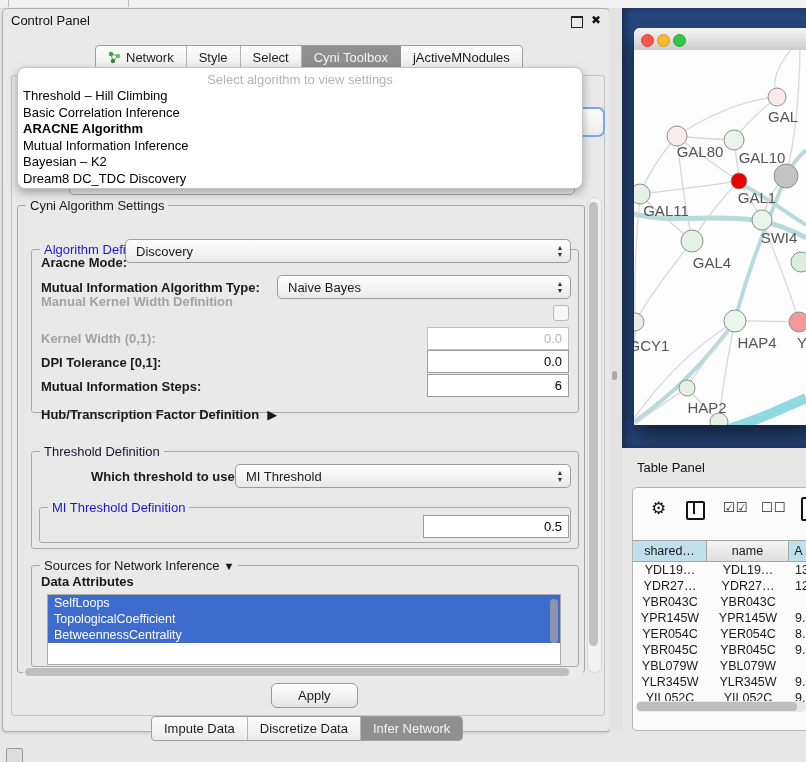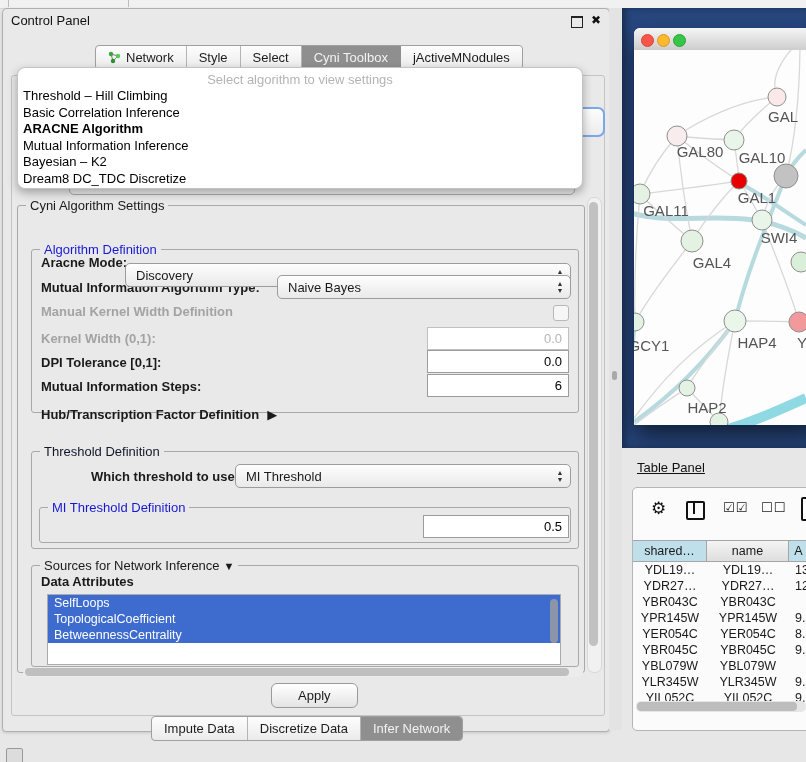--- a/index.html
+++ b/index.html
@@ -177,7 +177,7 @@
           <div class="dd-item bold">ARACNE Algorithm</div>
           <div class="dd-item">Mutual Information Inference</div>
           <div class="dd-item">Bayesian – K2</div>
-          <div class="dd-item">Dream8 DC_TDC Discretize</div>
+          <div class="dd-item">Dream8 DC_TDC Discovery</div>
         </div>
     </div>
 

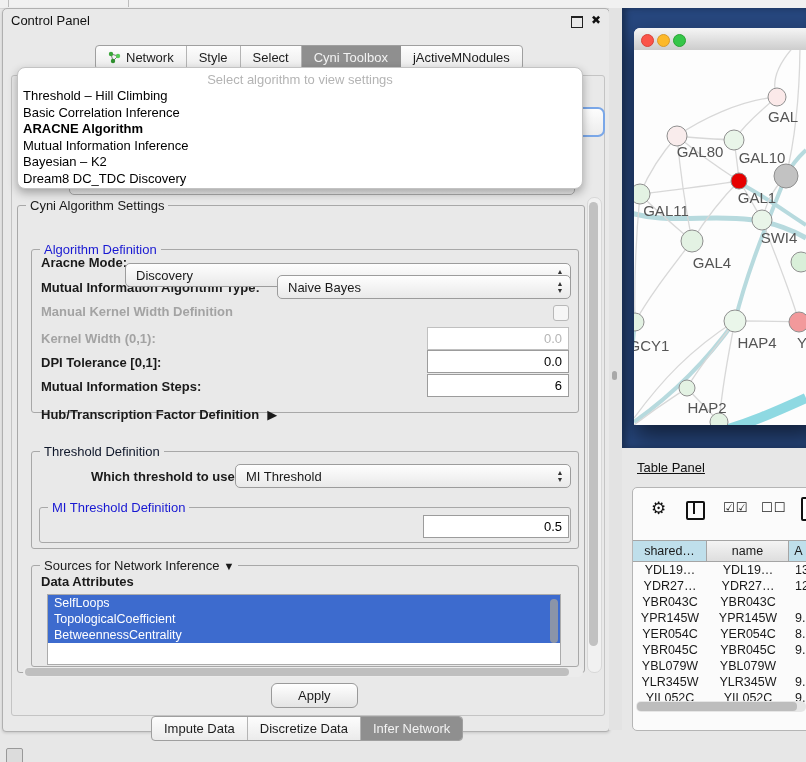--- a/index.html
+++ b/index.html
@@ -190,7 +190,7 @@
     </div>
 
     <span class="slabel" style="left:38px;top:246px;">Aracne Mode:</span>
-    <div class="combo" style="left:122px;top:254px;width:444px;">
+    <div class="combo" style="left:122px;top:230px;width:444px;">
       <span class="cval">Discovery</span>
       <span class="stepper">▲<br>▼</span>
     </div>

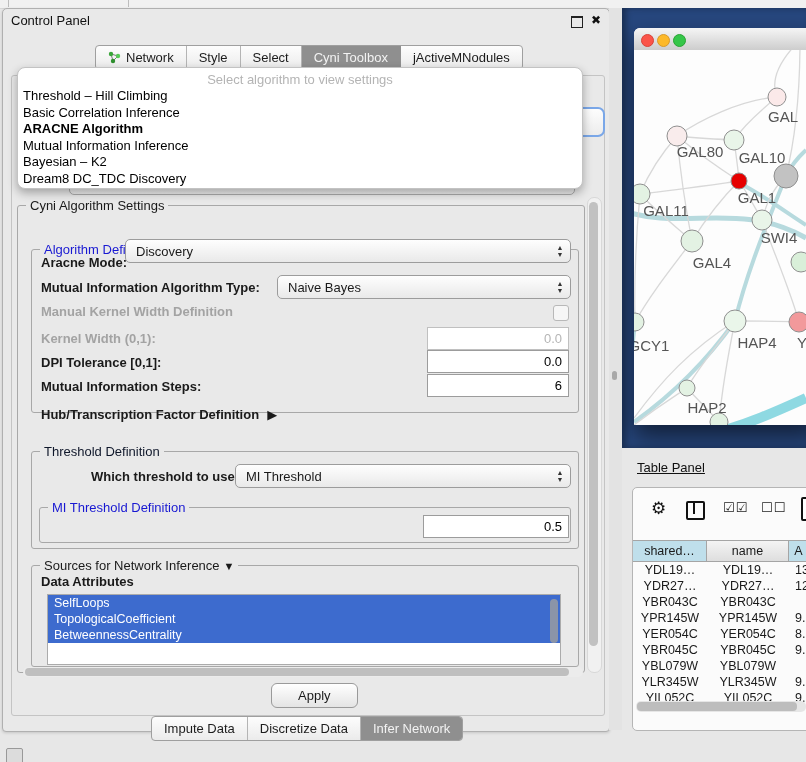--- a/index.html
+++ b/index.html
@@ -201,7 +201,7 @@
       <span class="stepper">▲<br>▼</span>
     </div>
 
-    <span class="slabel dis" style="left:38px;top:295px;">Manual Kernel Width Definition</span>
+    <span class="slabel dis" style="left:38px;top:285px;">Manual Kernel Width Definition</span>
     <span class="checkbox" style="left:550px;top:296px;"></span>
 
     <span class="slabel dis" style="left:38px;top:322px;">Kernel Width (0,1):</span>

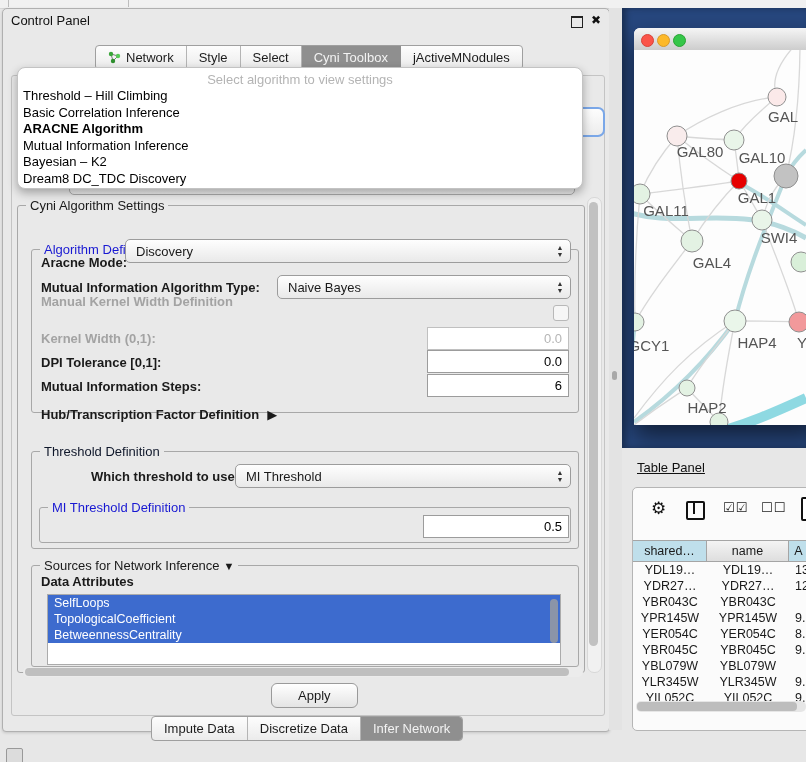--- a/index.html
+++ b/index.html
@@ -98,7 +98,7 @@
 
   
   .tp-region{left:622px;top:448px;width:184px;height:314px;background:#e7e7e7;}
-  .tp-title{position:absolute;left:15px;top:12px;font-size:13px;color:#111;text-decoration:underline;}
+  .tp-title{position:absolute;left:15px;top:12px;font-size:13px;color:#111;}
   .tp-box{position:absolute;left:10px;top:39px;width:176px;height:242px;background:#fbfbfb;
           border:1px solid #b5b5b5;border-radius:5px 0 0 5px;overflow:hidden;}
   .tp-toolbar{position:absolute;left:0;top:0;right:0;height:44px;}

